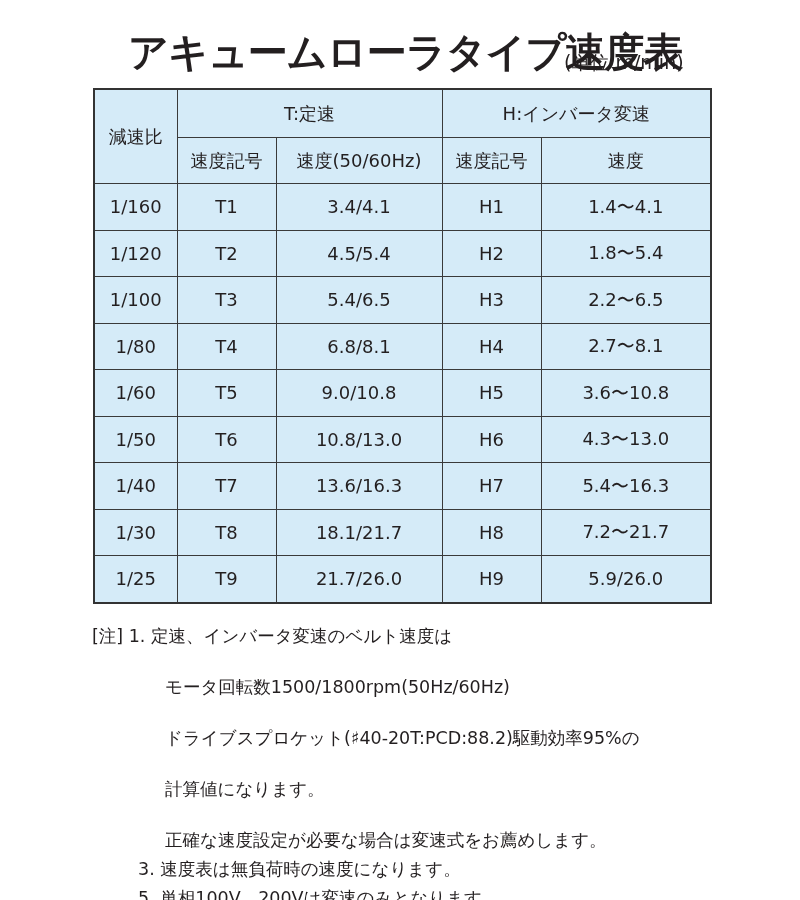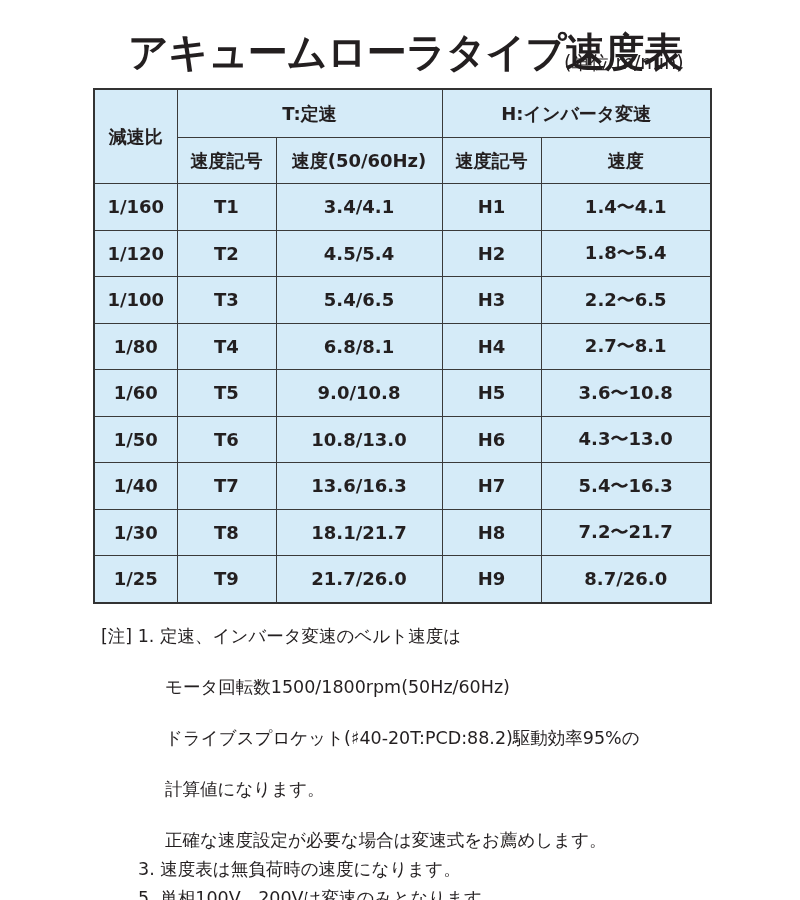--- a/index.html
+++ b/index.html
@@ -12,7 +12,7 @@
                   border-collapse: collapse; background: #d5ebf8;
                   border: 2.5px solid #333333; table-layout: fixed; }
     table.speed td, table.speed th { border: 1.5px solid #3a3a3a; text-align: center;
-                  font-weight: bold; font-size: 18px; padding: 0; color: #231f20; }
+                  font-weight: normal; font-size: 18px; padding: 0; color: #231f20; }
     table.speed tr.h1 th { height: 47px; }
     table.speed tr.h2 th { height: 45px; }
     table.speed tbody td { height: 45.5px; }

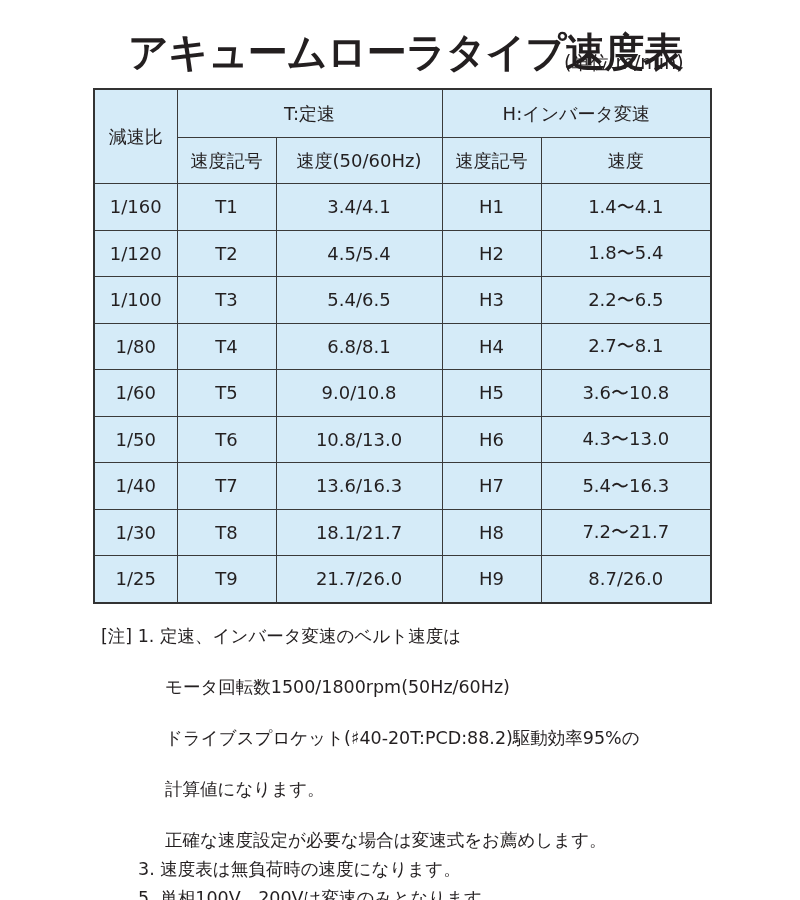--- a/index.html
+++ b/index.html
@@ -111,7 +111,7 @@
       <td>T9</td>
       <td>21.7/26.0</td>
       <td>H9</td>
-      <td>8.7/26.0</td>
+      <td>5.9/26.0</td>
     </tr>
   </tbody>
 </table>

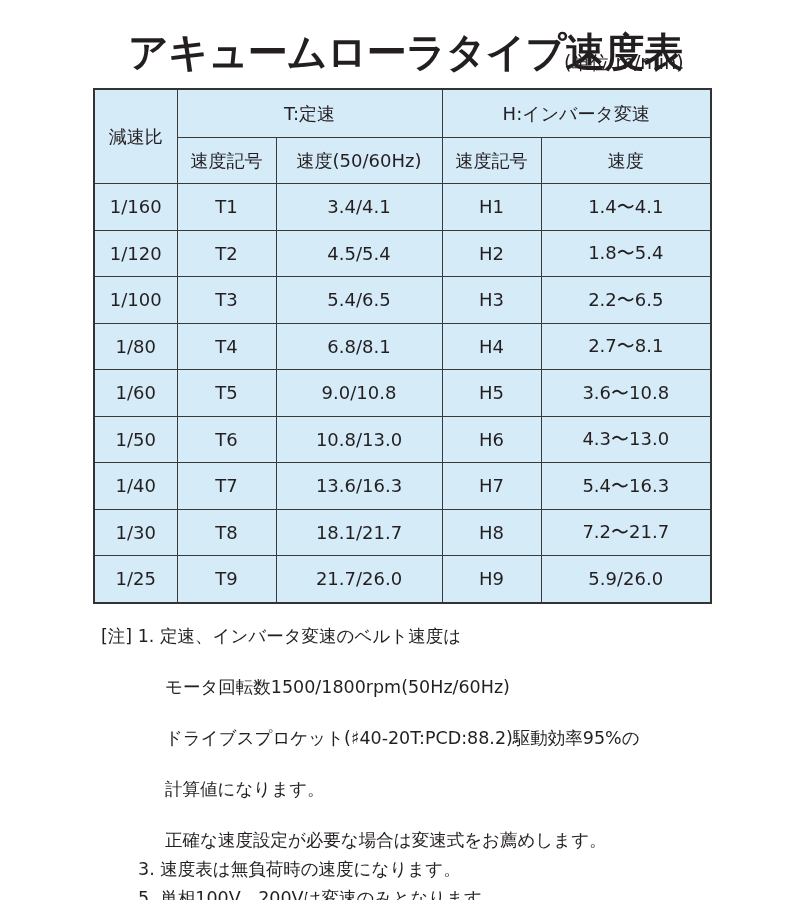--- a/index.html
+++ b/index.html
@@ -18,7 +18,7 @@
     table.speed tbody td { height: 45.5px; }
     .notes { position: absolute; left: 92px; top: 622px; font-size: 17.5px; line-height: 29px; white-space: nowrap; }
     .note-line { display: block; }
-    .ind0 { padding-left: 0; margin-left: 9px; }
+    .ind0 { padding-left: 0; }
     .ind1 { padding-left: 73px; margin-top: 22px; }
     .ind2 { padding-left: 46px; }
   </style>

